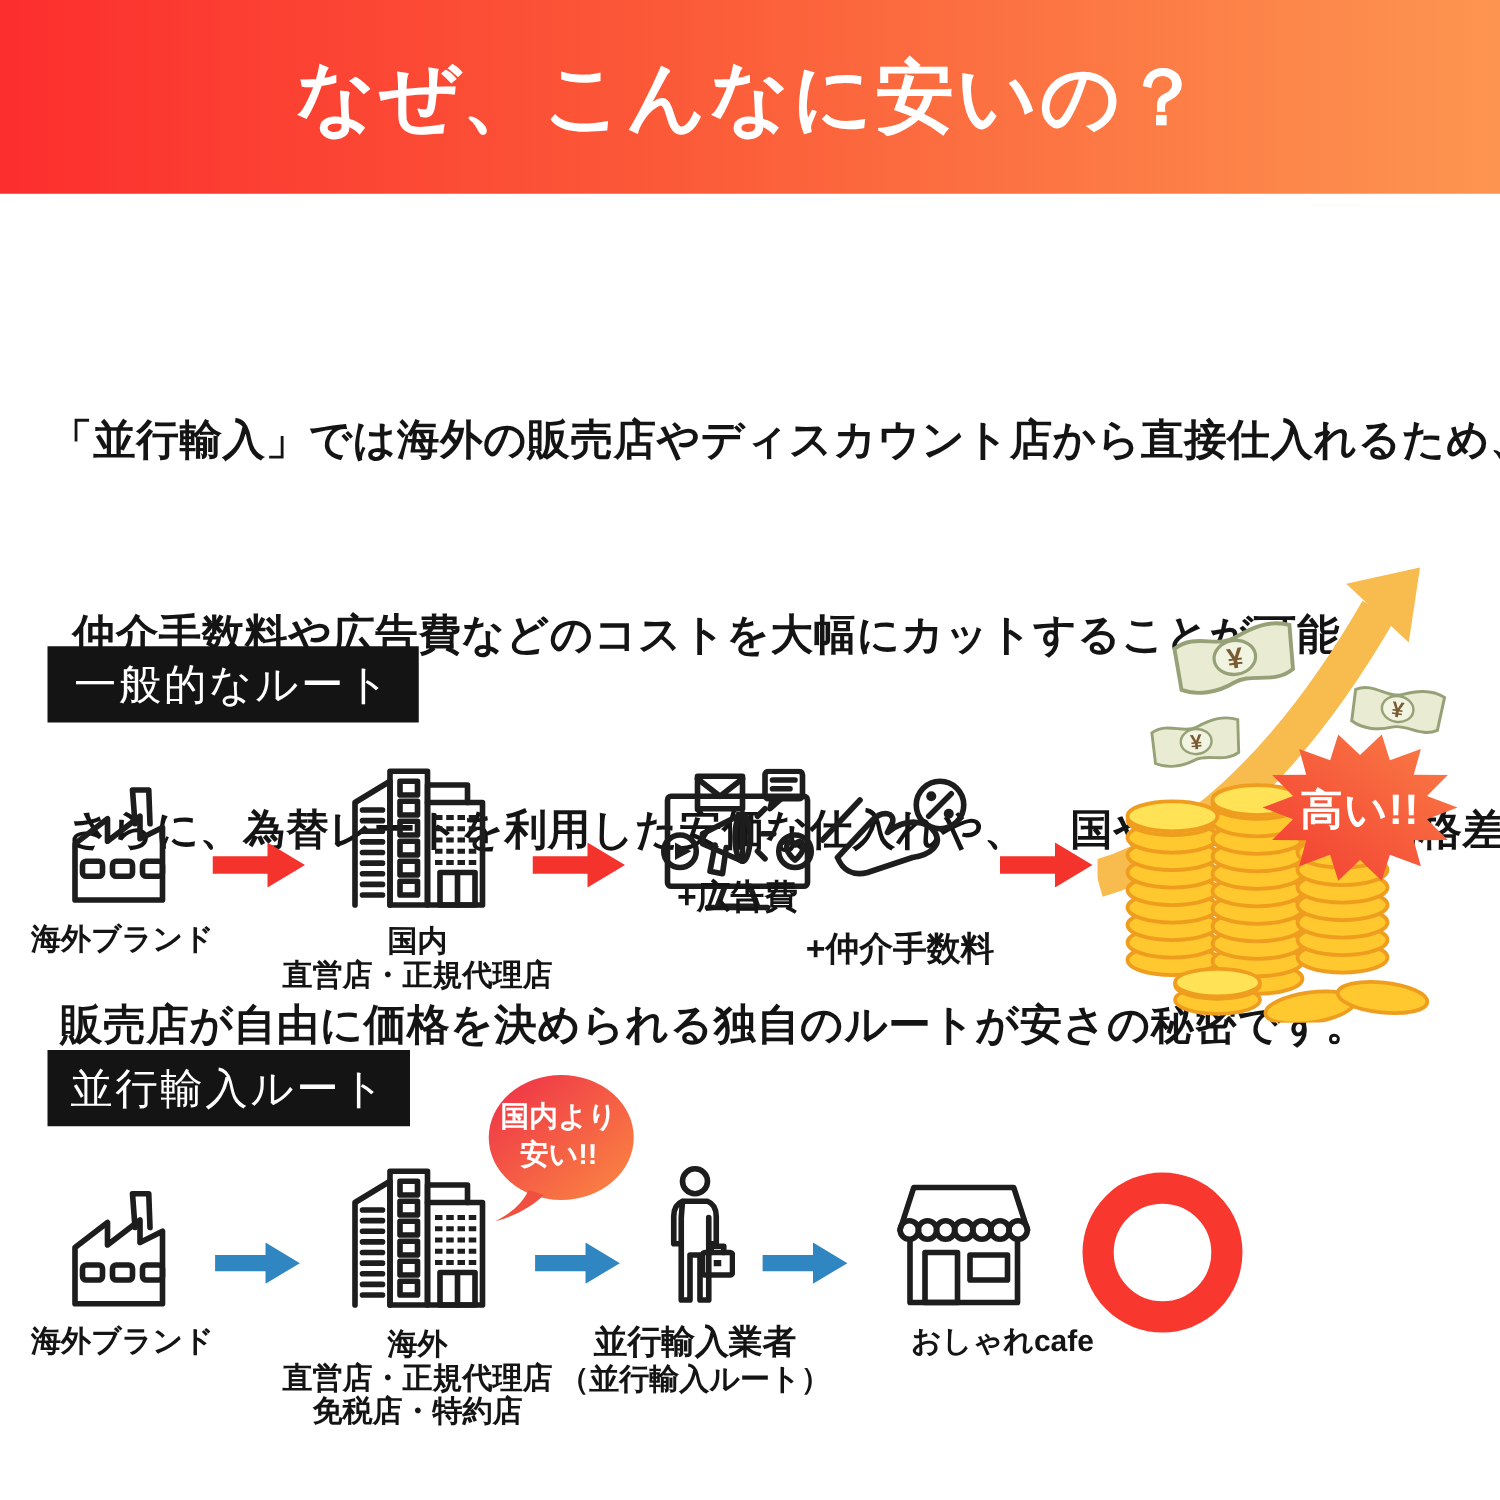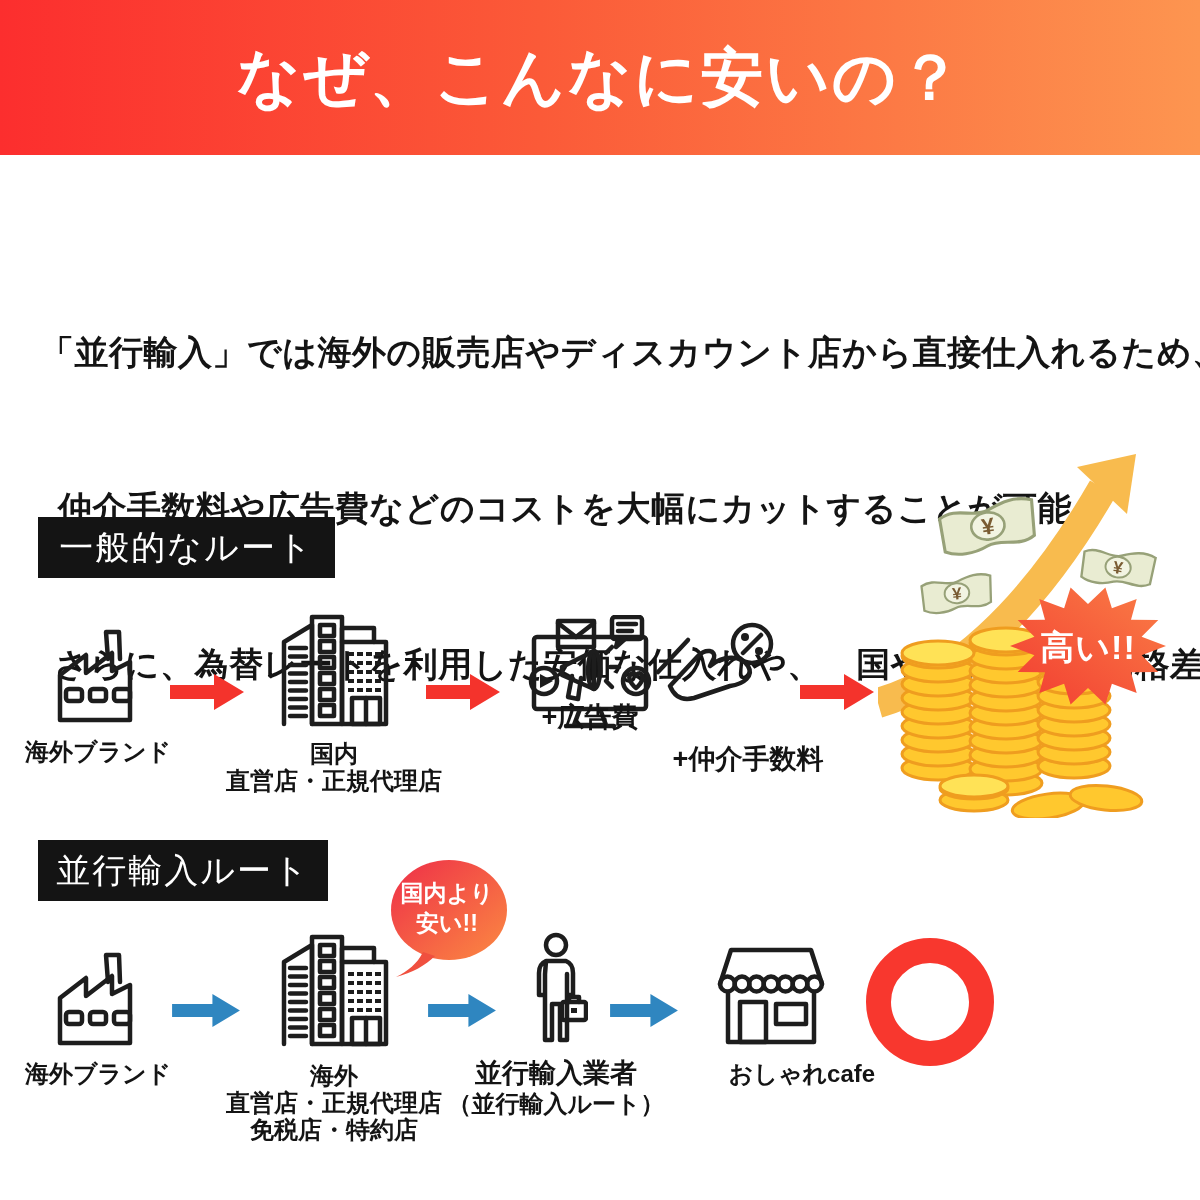--- a/index.html
+++ b/index.html
@@ -141,7 +141,7 @@
     <circle cx="109" cy="29" r="4" fill="#1d1d1d"></circle>
     <path class="stroke" d="M8,50 L38,18 M20,64 L48,34 C56,26 66,28 64,36 L60,44 C74,32 92,34 98,44 C104,54 94,62 80,64 L44,76 C32,79 24,74 20,64"></path>
   </svg>
-  <div class="abs capPlus" style="left:748px;top:741px;">+仲介手数料</div>
+  <div class="abs capPlus" style="left:720px;top:741px;">+仲介手数料</div>
 
   <svg class="abs" style="left:800px;top:674px;" width="74" height="36" viewBox="0 0 74 36">
     <polygon points="0,11 44,11 44,0 74,18 44,36 44,25 0,25" fill="#f4332c"></polygon>

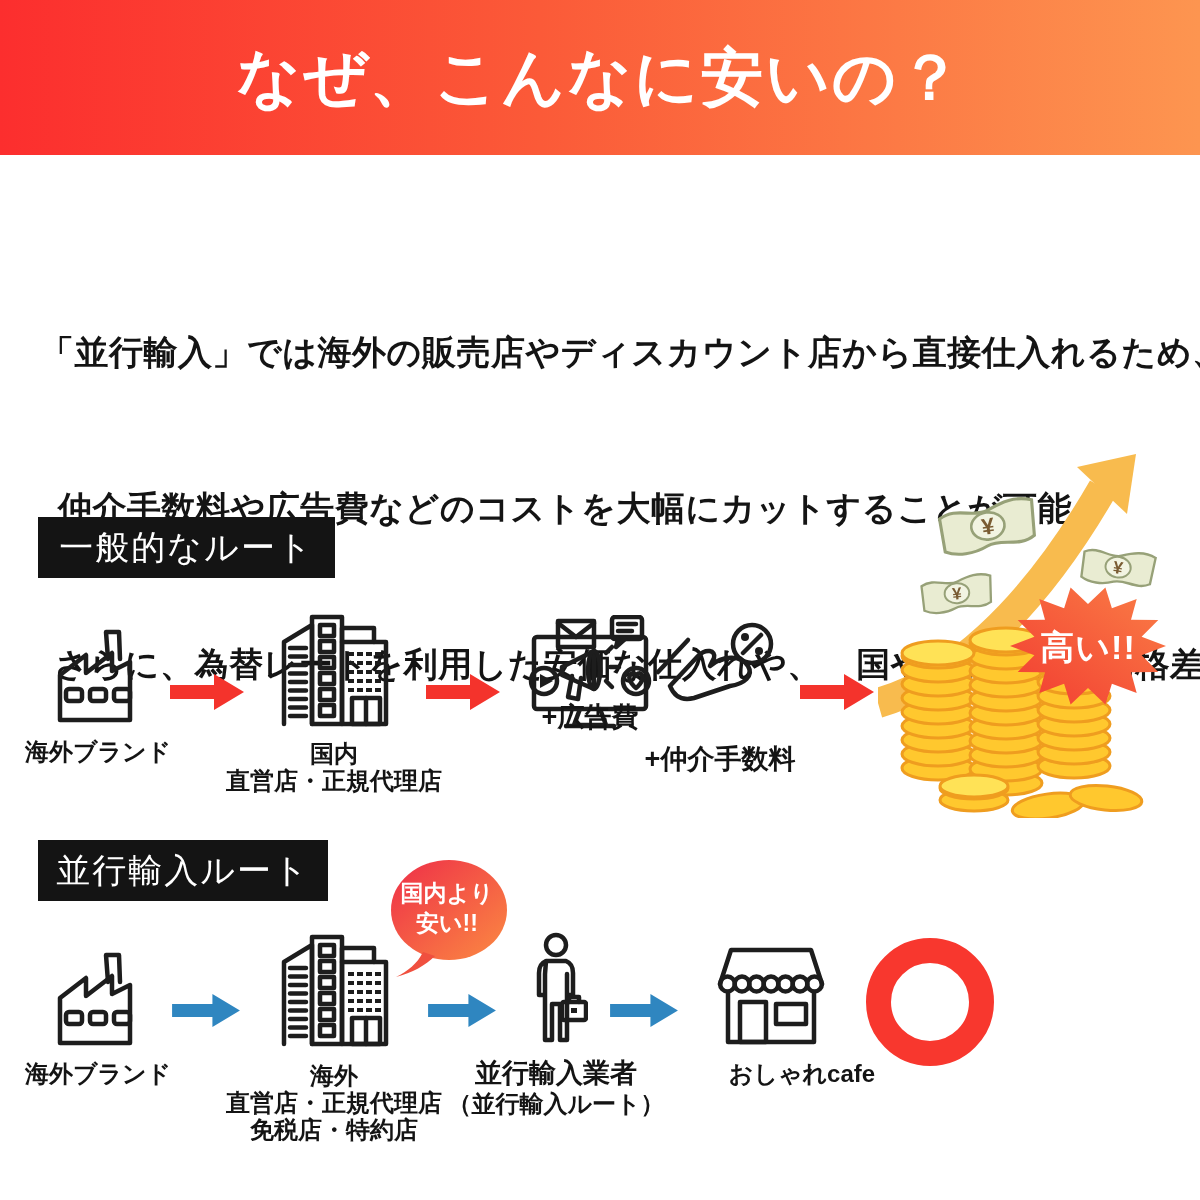--- a/index.html
+++ b/index.html
@@ -51,6 +51,7 @@
     <div class="l1">「並行輸入」では海外の販売店やディスカウント店から直接仕入れるため、</div>
     <div class="l2">仲介手数料や広告費などのコストを大幅にカットすることが可能。</div>
     <div class="l3">さらに、為替レートを利用した安価な仕入れや、　国や地域ごとの価格差、</div>
+    <div class="l4">販売店が自由に価格を決められる独自のルートが安さの秘密です。</div>
   </div>
 
   <div class="abs routeLabel" style="left:38px;top:517px;width:297px;">一般的なルート</div>

